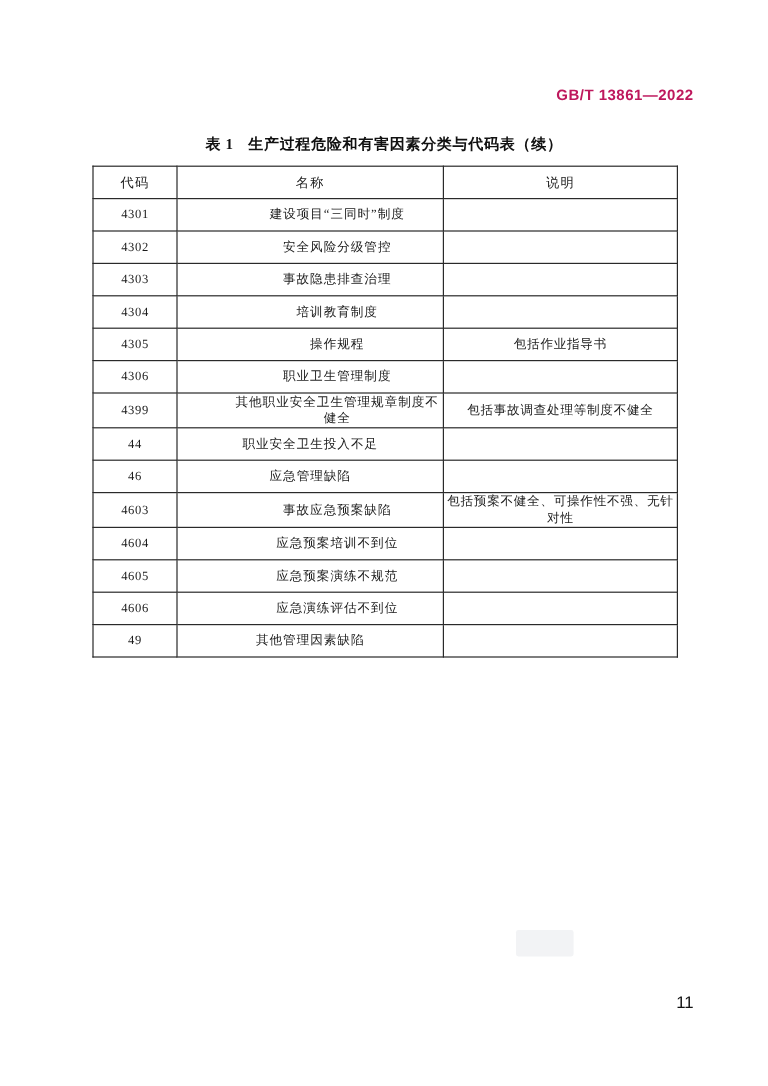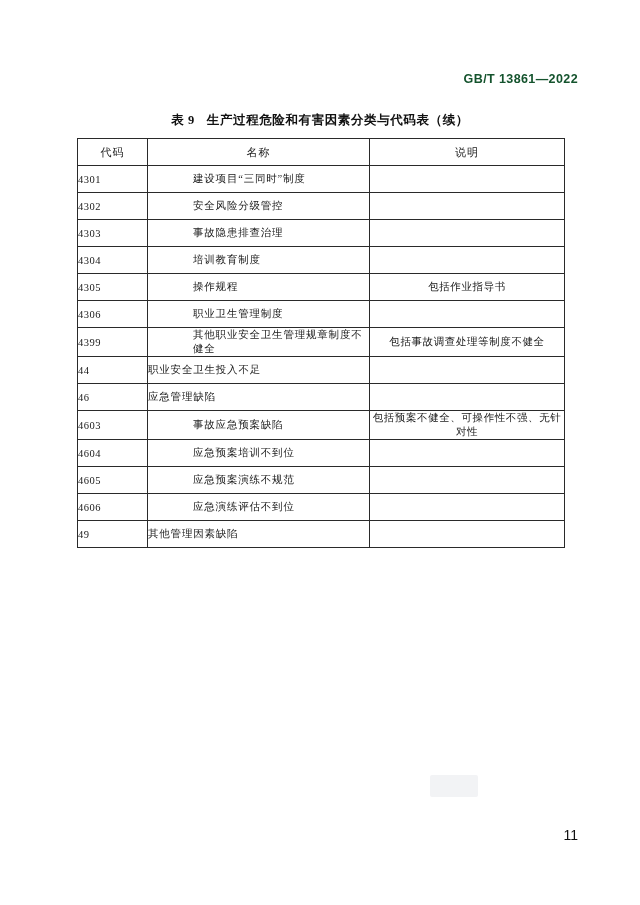--- a/index.html
+++ b/index.html
@@ -29,7 +29,7 @@
     font-weight: bold;
     font-size: 12.5px;
     letter-spacing: 0.4px;
-    color: #14532d;
+    color: #be185d;
   }
   .table-title {
     position: absolute;

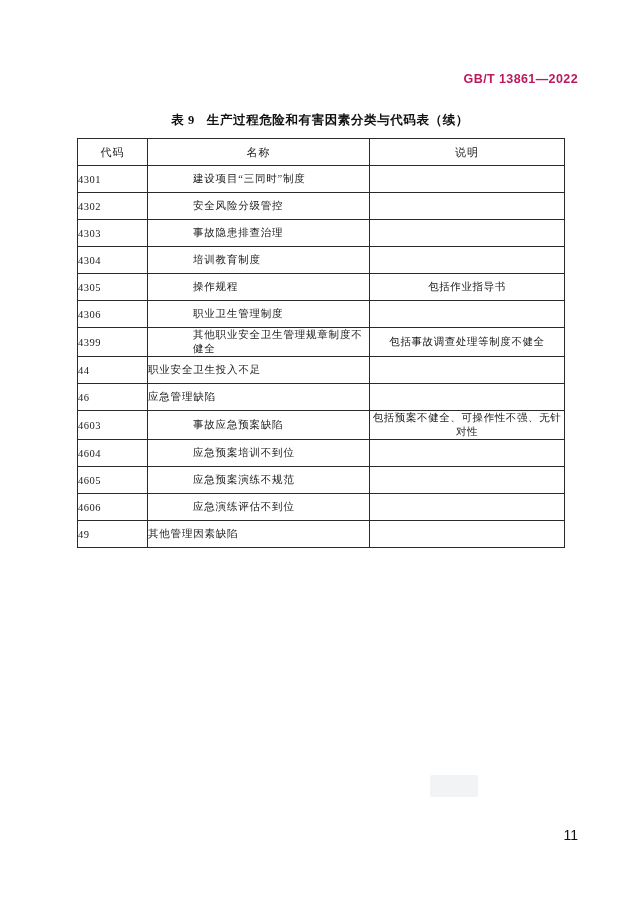--- a/index.html
+++ b/index.html
@@ -117,7 +117,7 @@
   <div class="header-std">GB/T 13861—2022</div>
 
   <div class="table-title">
-    <span>表 9</span><span class="gap"></span><span>生产过程危险和有害因素分类与代码表（续）</span>
+    <span>表 1</span><span class="gap"></span><span>生产过程危险和有害因素分类与代码表（续）</span>
   </div>
 
   <table class="codes">

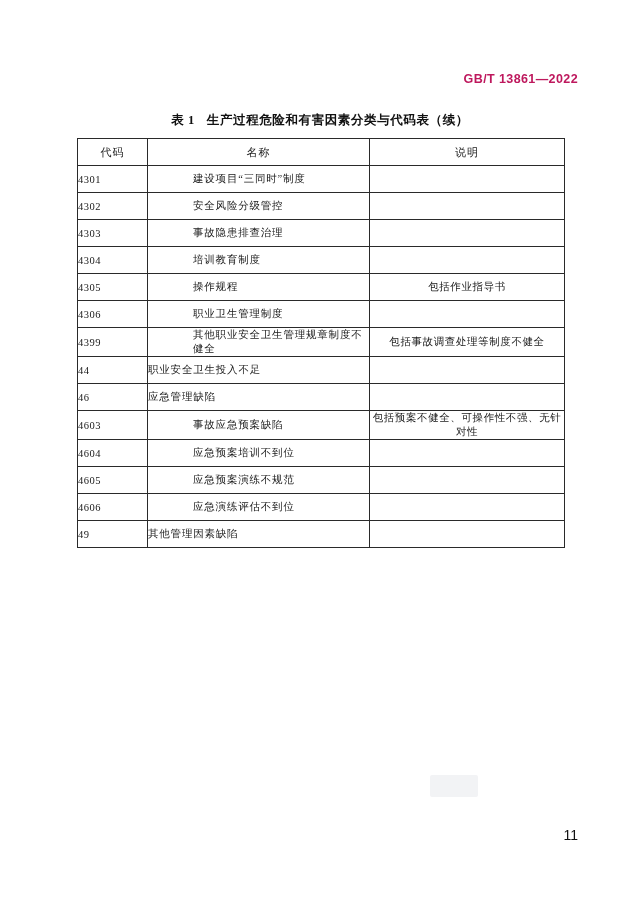--- a/index.html
+++ b/index.html
@@ -62,6 +62,7 @@
     color: #1a1a1a;
     padding: 0;
     vertical-align: middle;
+    text-align: center;
   }
   table.codes thead th {
     text-align: center;

